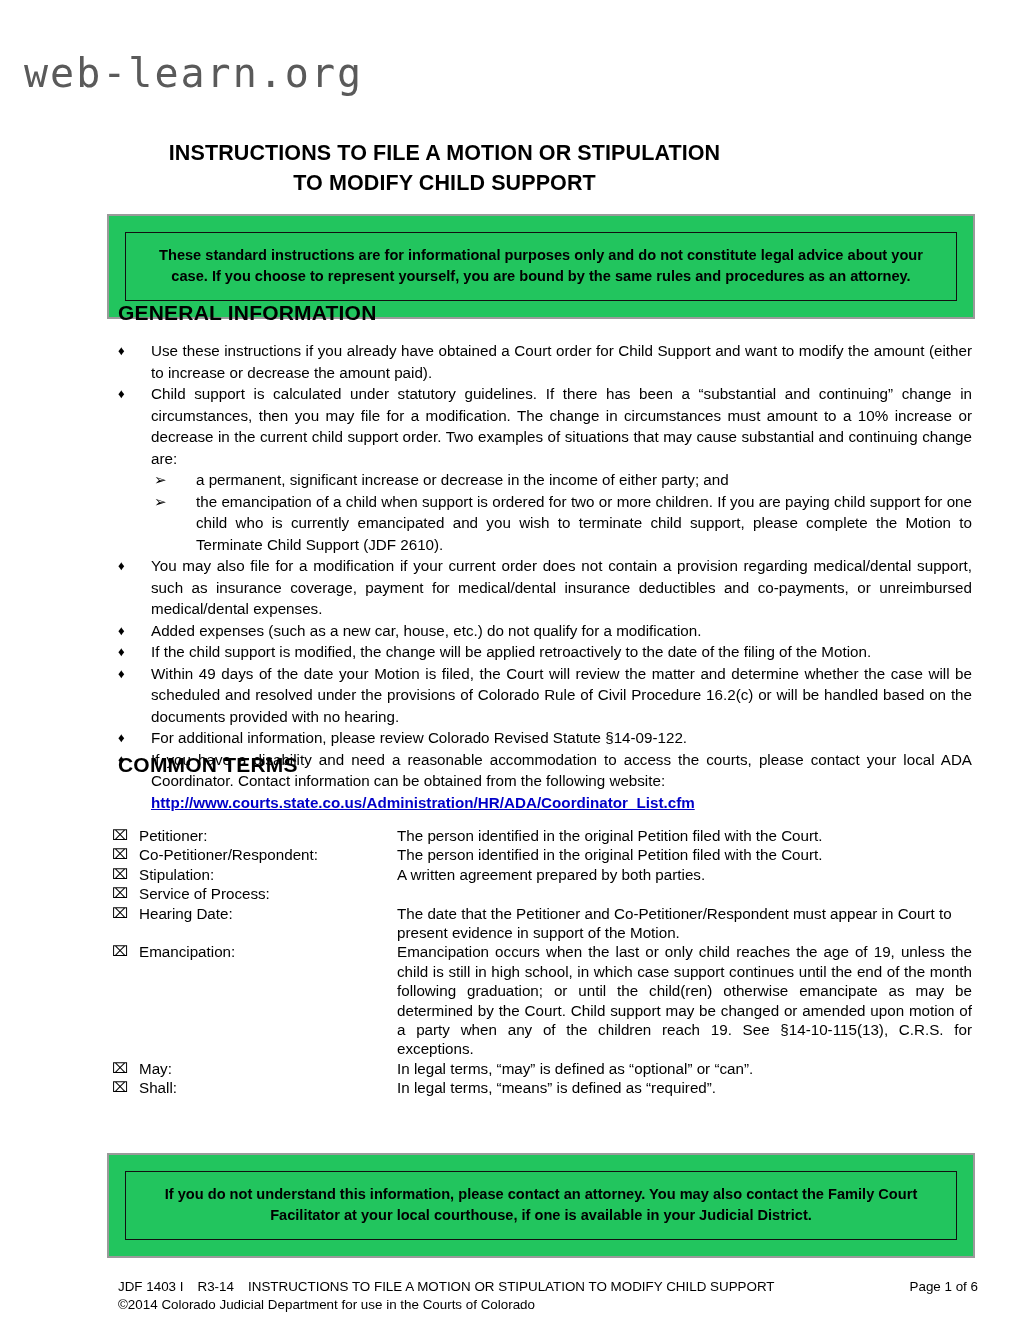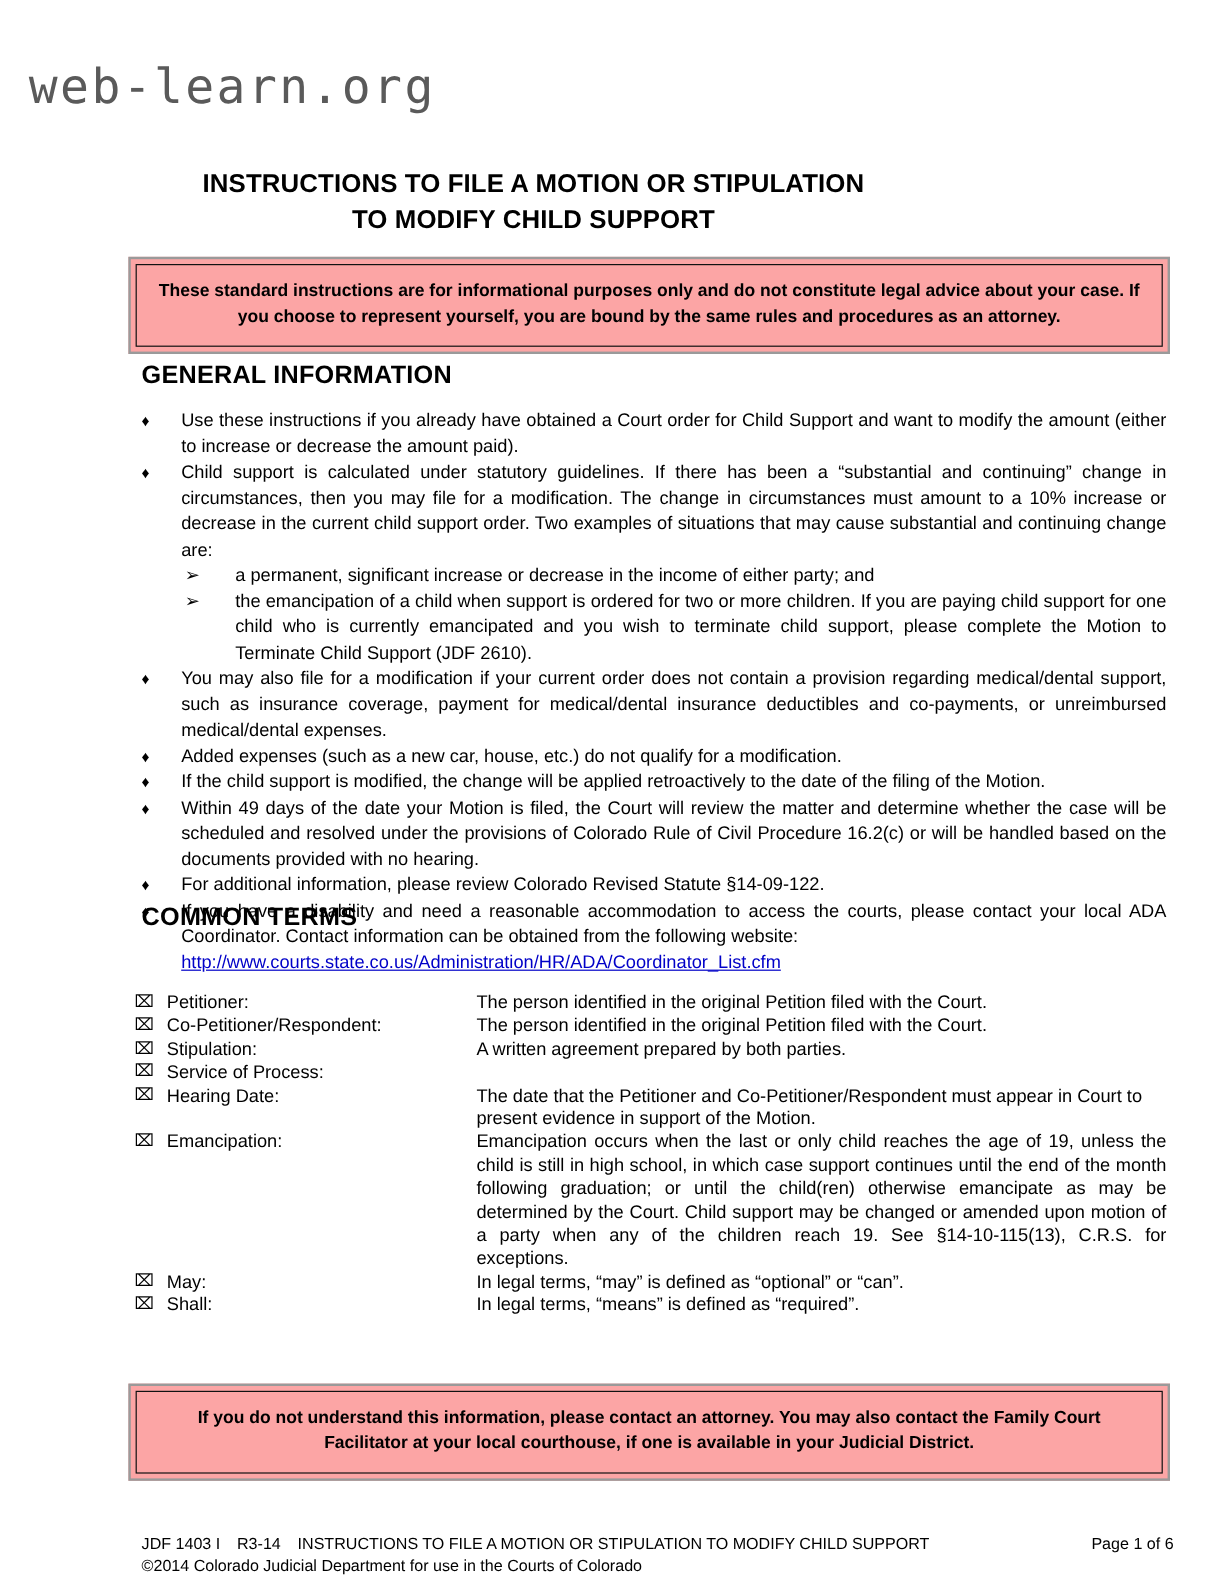--- a/index.html
+++ b/index.html
@@ -58,8 +58,8 @@
     width: 868px;
     box-sizing: border-box;
     border: 2px solid #9a9a9a;
-    background: #fca5a5;
-    padding: 4px;
+    background: #22c55e;
+    padding: 16px;
   }
   .notice-inner {
     border: 1.5px solid #111111;

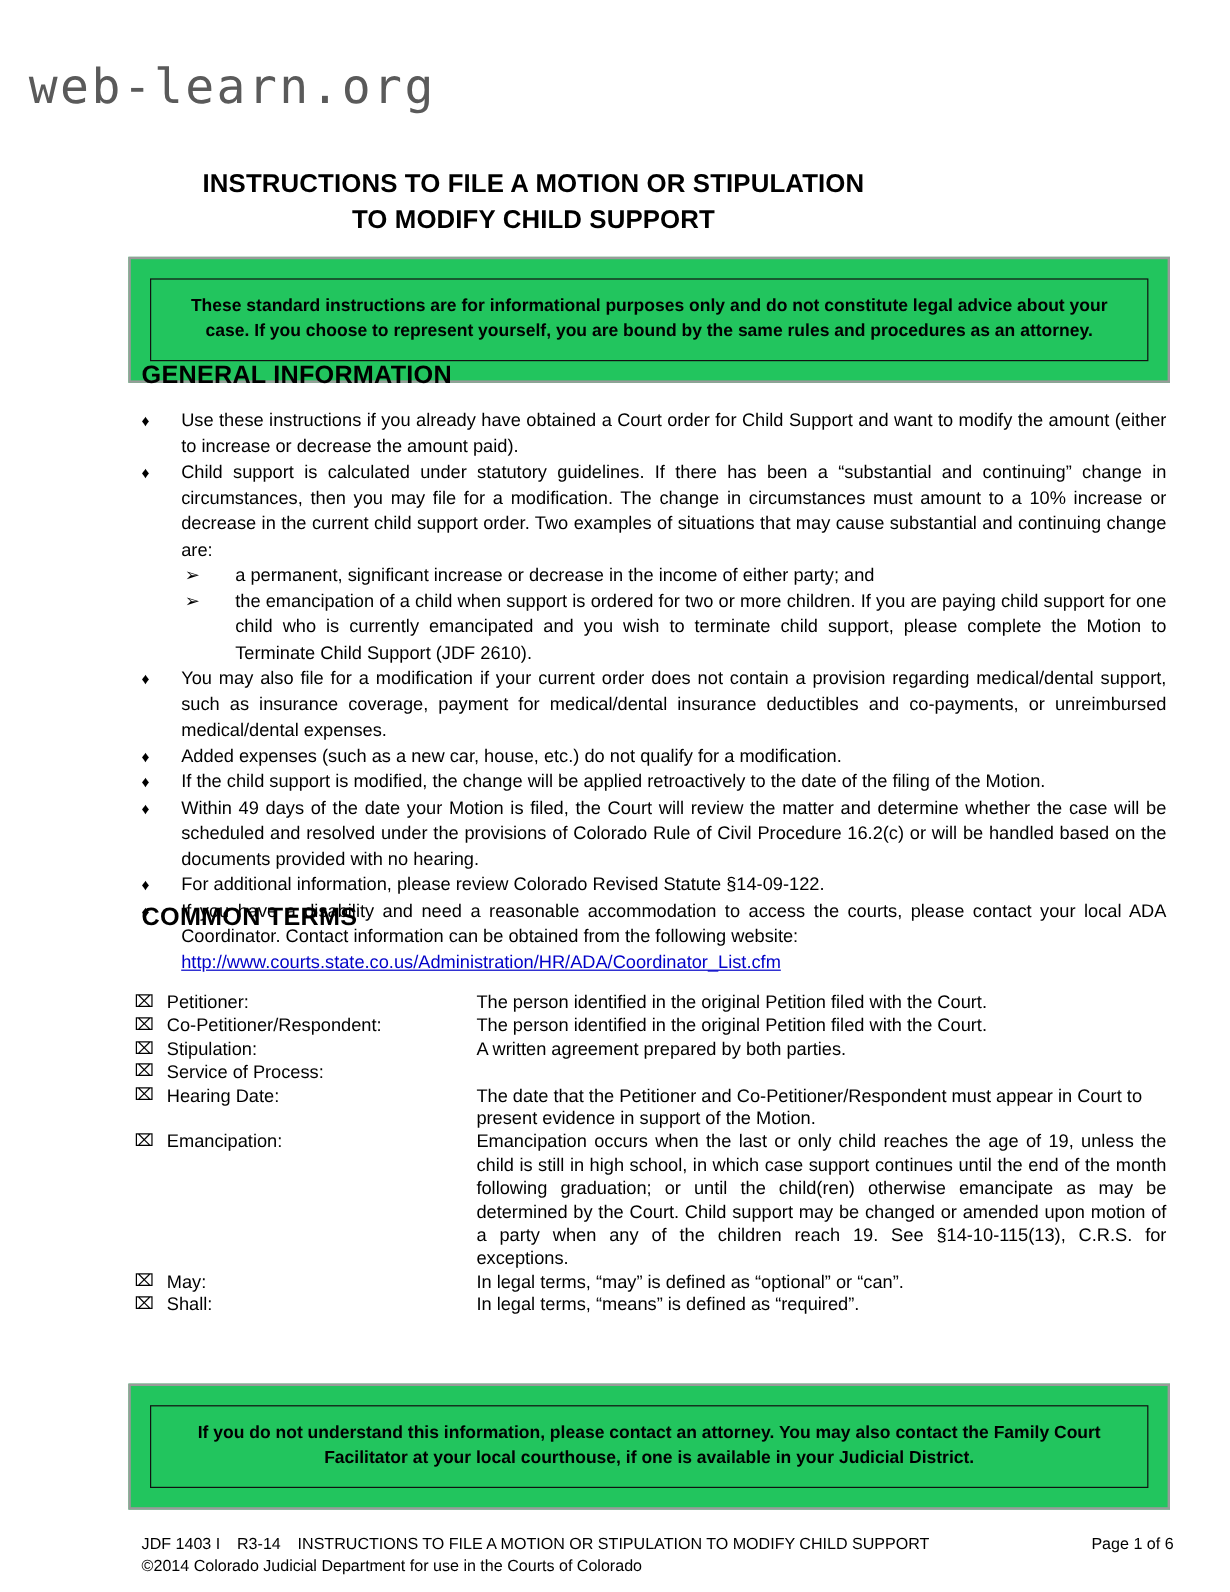--- a/index.html
+++ b/index.html
@@ -123,7 +123,7 @@
 
   .link {
     color: #0000c8;
-    font-weight: normal;
+    font-weight: bold;
     text-decoration: underline;
   }
 

